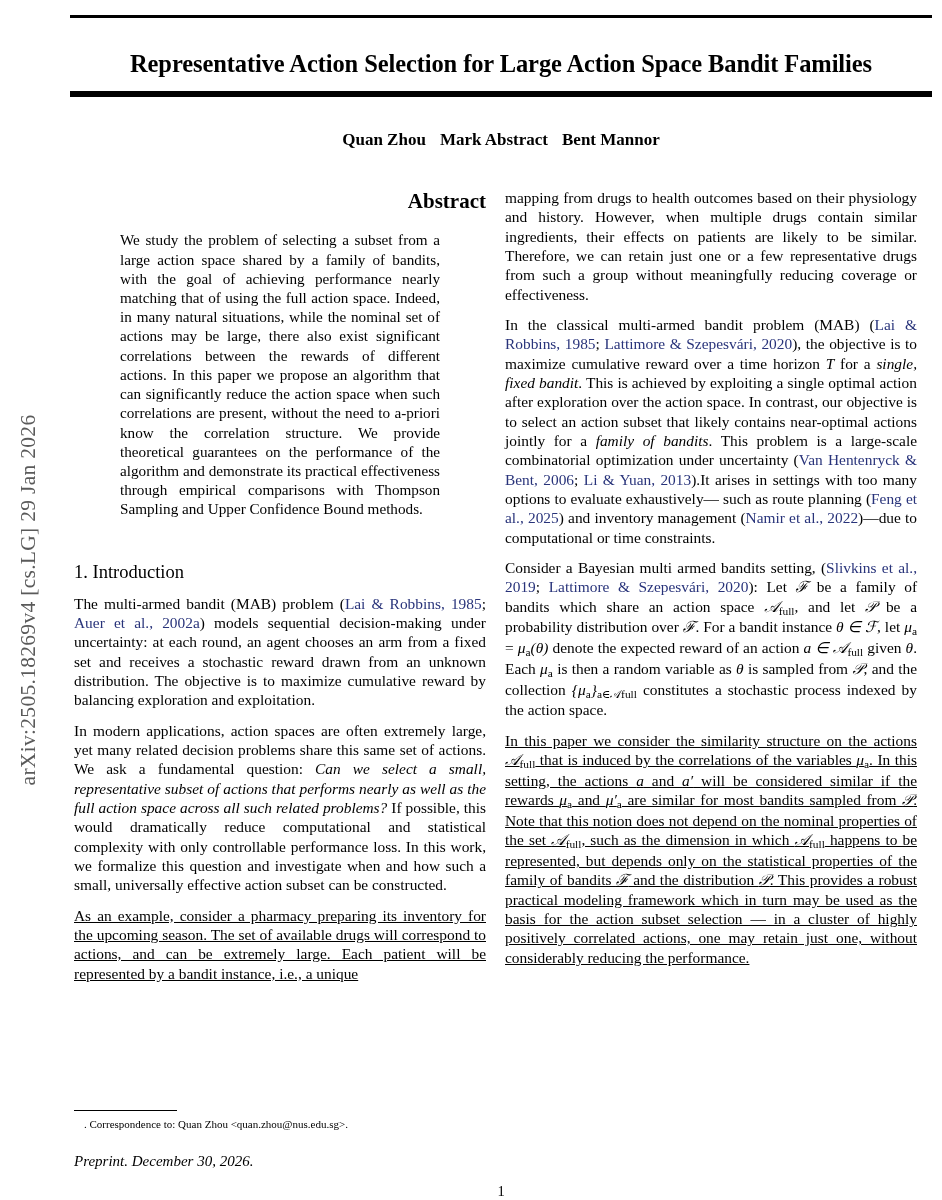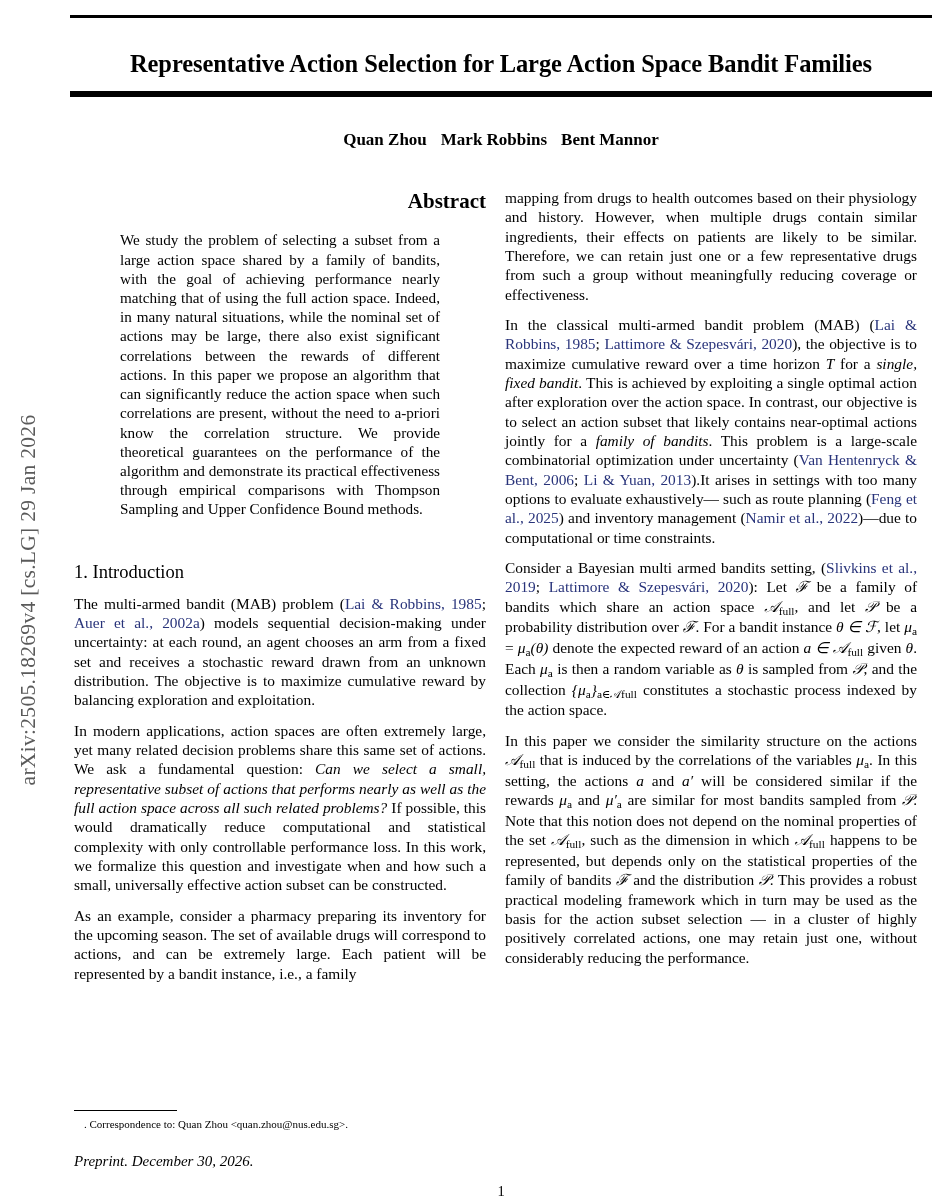--- a/index.html
+++ b/index.html
@@ -188,7 +188,7 @@
   <div class="rule-below-title"></div>
 
   <div id="authors">
-    <span class="author">Quan Zhou</span><span class="author">Mark Robbins</span><span class="author">Bent Mannor</span>
+    <span class="author">Quan Zhou</span><span class="author">Mark Abstract</span><span class="author">Bent Mannor</span>
   </div>
 
   <div class="col" id="col-left">

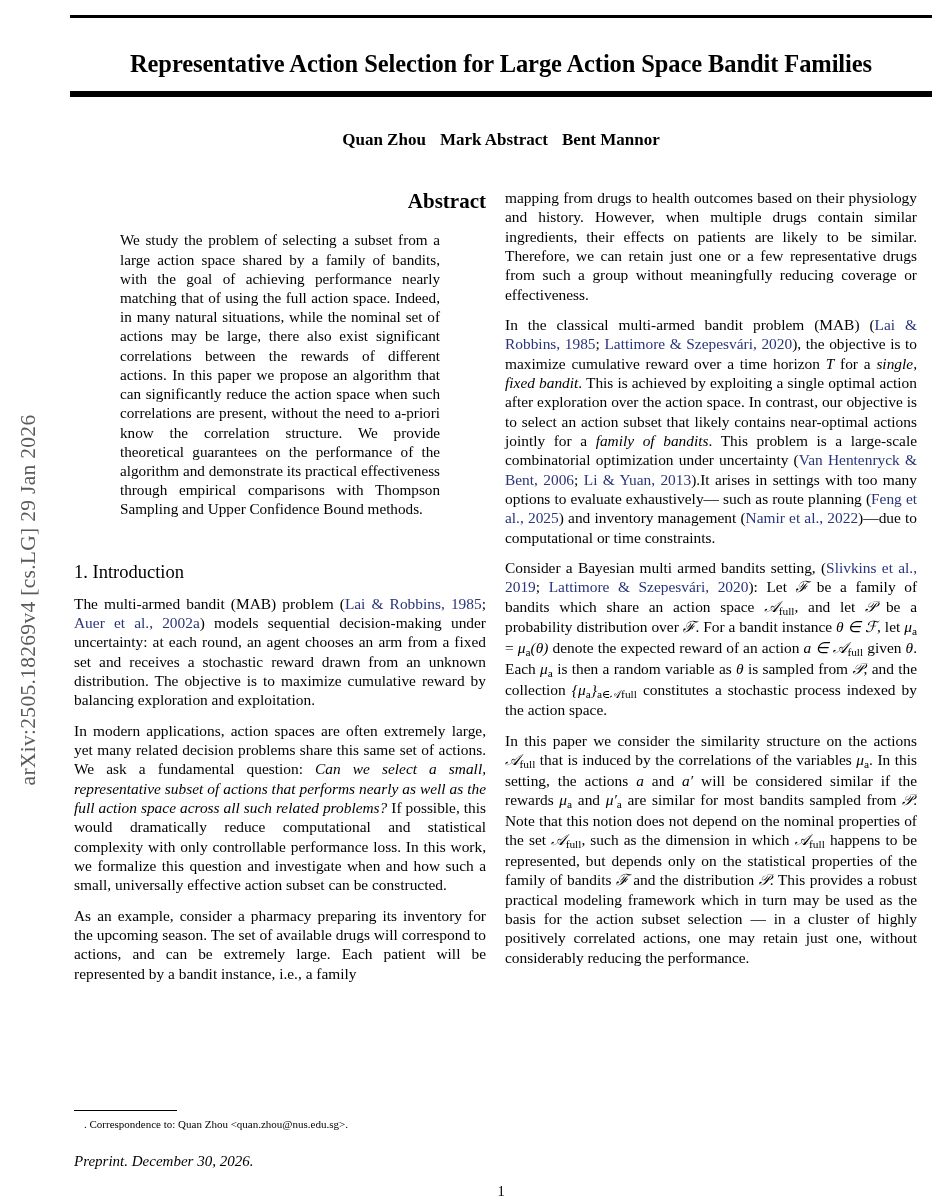--- a/index.html
+++ b/index.html
@@ -129,7 +129,7 @@
     margin: 0 0 11px 0;
     text-indent: 0;
   }
-  p.para:last-child { margin-bottom: 4px; }
+  p.para:last-child { margin-bottom: 4px; text-decoration: underline; }
 
   .cite { color: #28337a; }
   .it { font-style: italic; }

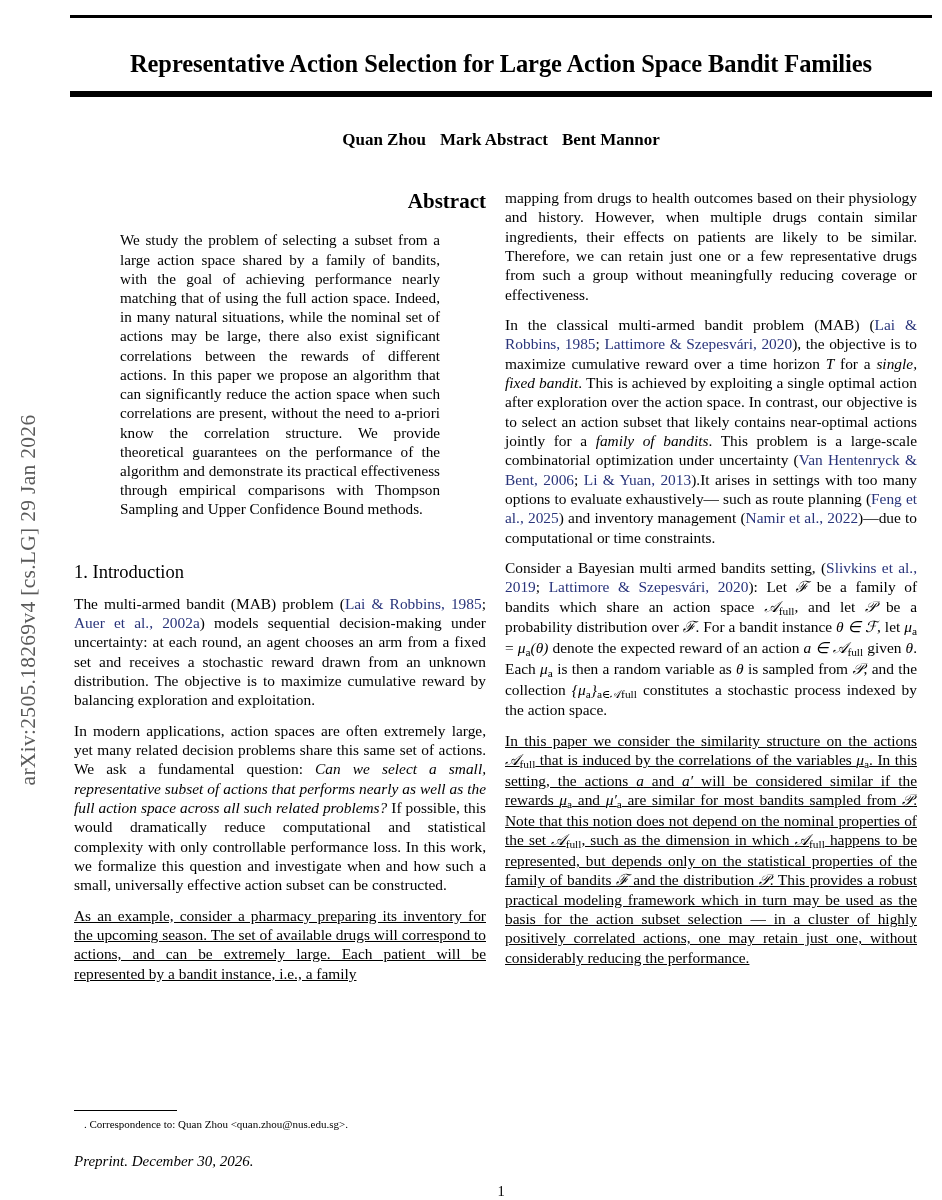--- a/index.html
+++ b/index.html
@@ -200,7 +200,7 @@
     <div id="left-paras">
         <p class="para"><span>The multi-armed bandit (MAB) problem (</span><span class="cite">Lai &amp; Robbins, 1985</span><span>; </span><span class="cite">Auer et al., 2002a</span><span>) models sequential decision-making under uncertainty: at each round, an agent chooses an arm from a fixed set and receives a stochastic reward drawn from an unknown distribution. The objective is to maximize cumulative reward by balancing exploration and exploitation.</span></p>
         <p class="para"><span>In modern applications, action spaces are often extremely large, yet many related decision problems share this same set of actions. We ask a fundamental question: </span><span class="it">Can we select a small, representative subset of actions that performs nearly as well as the full action space across all such related problems?</span><span> If possible, this would dramatically reduce computational and statistical complexity with only controllable performance loss. In this work, we formalize this question and investigate when and how such a small, universally effective action subset can be constructed.</span></p>
-        <p class="para"><span>As an example, consider a pharmacy preparing its inventory for the upcoming season. The set of available drugs will correspond to actions, and can be extremely large. Each patient will be represented by a bandit instance, i.e., a family</span></p>
+        <p class="para"><span>As an example, consider a pharmacy preparing its inventory for the upcoming season. The set of available drugs will correspond to actions, and can be extremely large. Each patient will be represented by a bandit instance, i.e., a unique</span></p>
       </div>
   </div>
 

